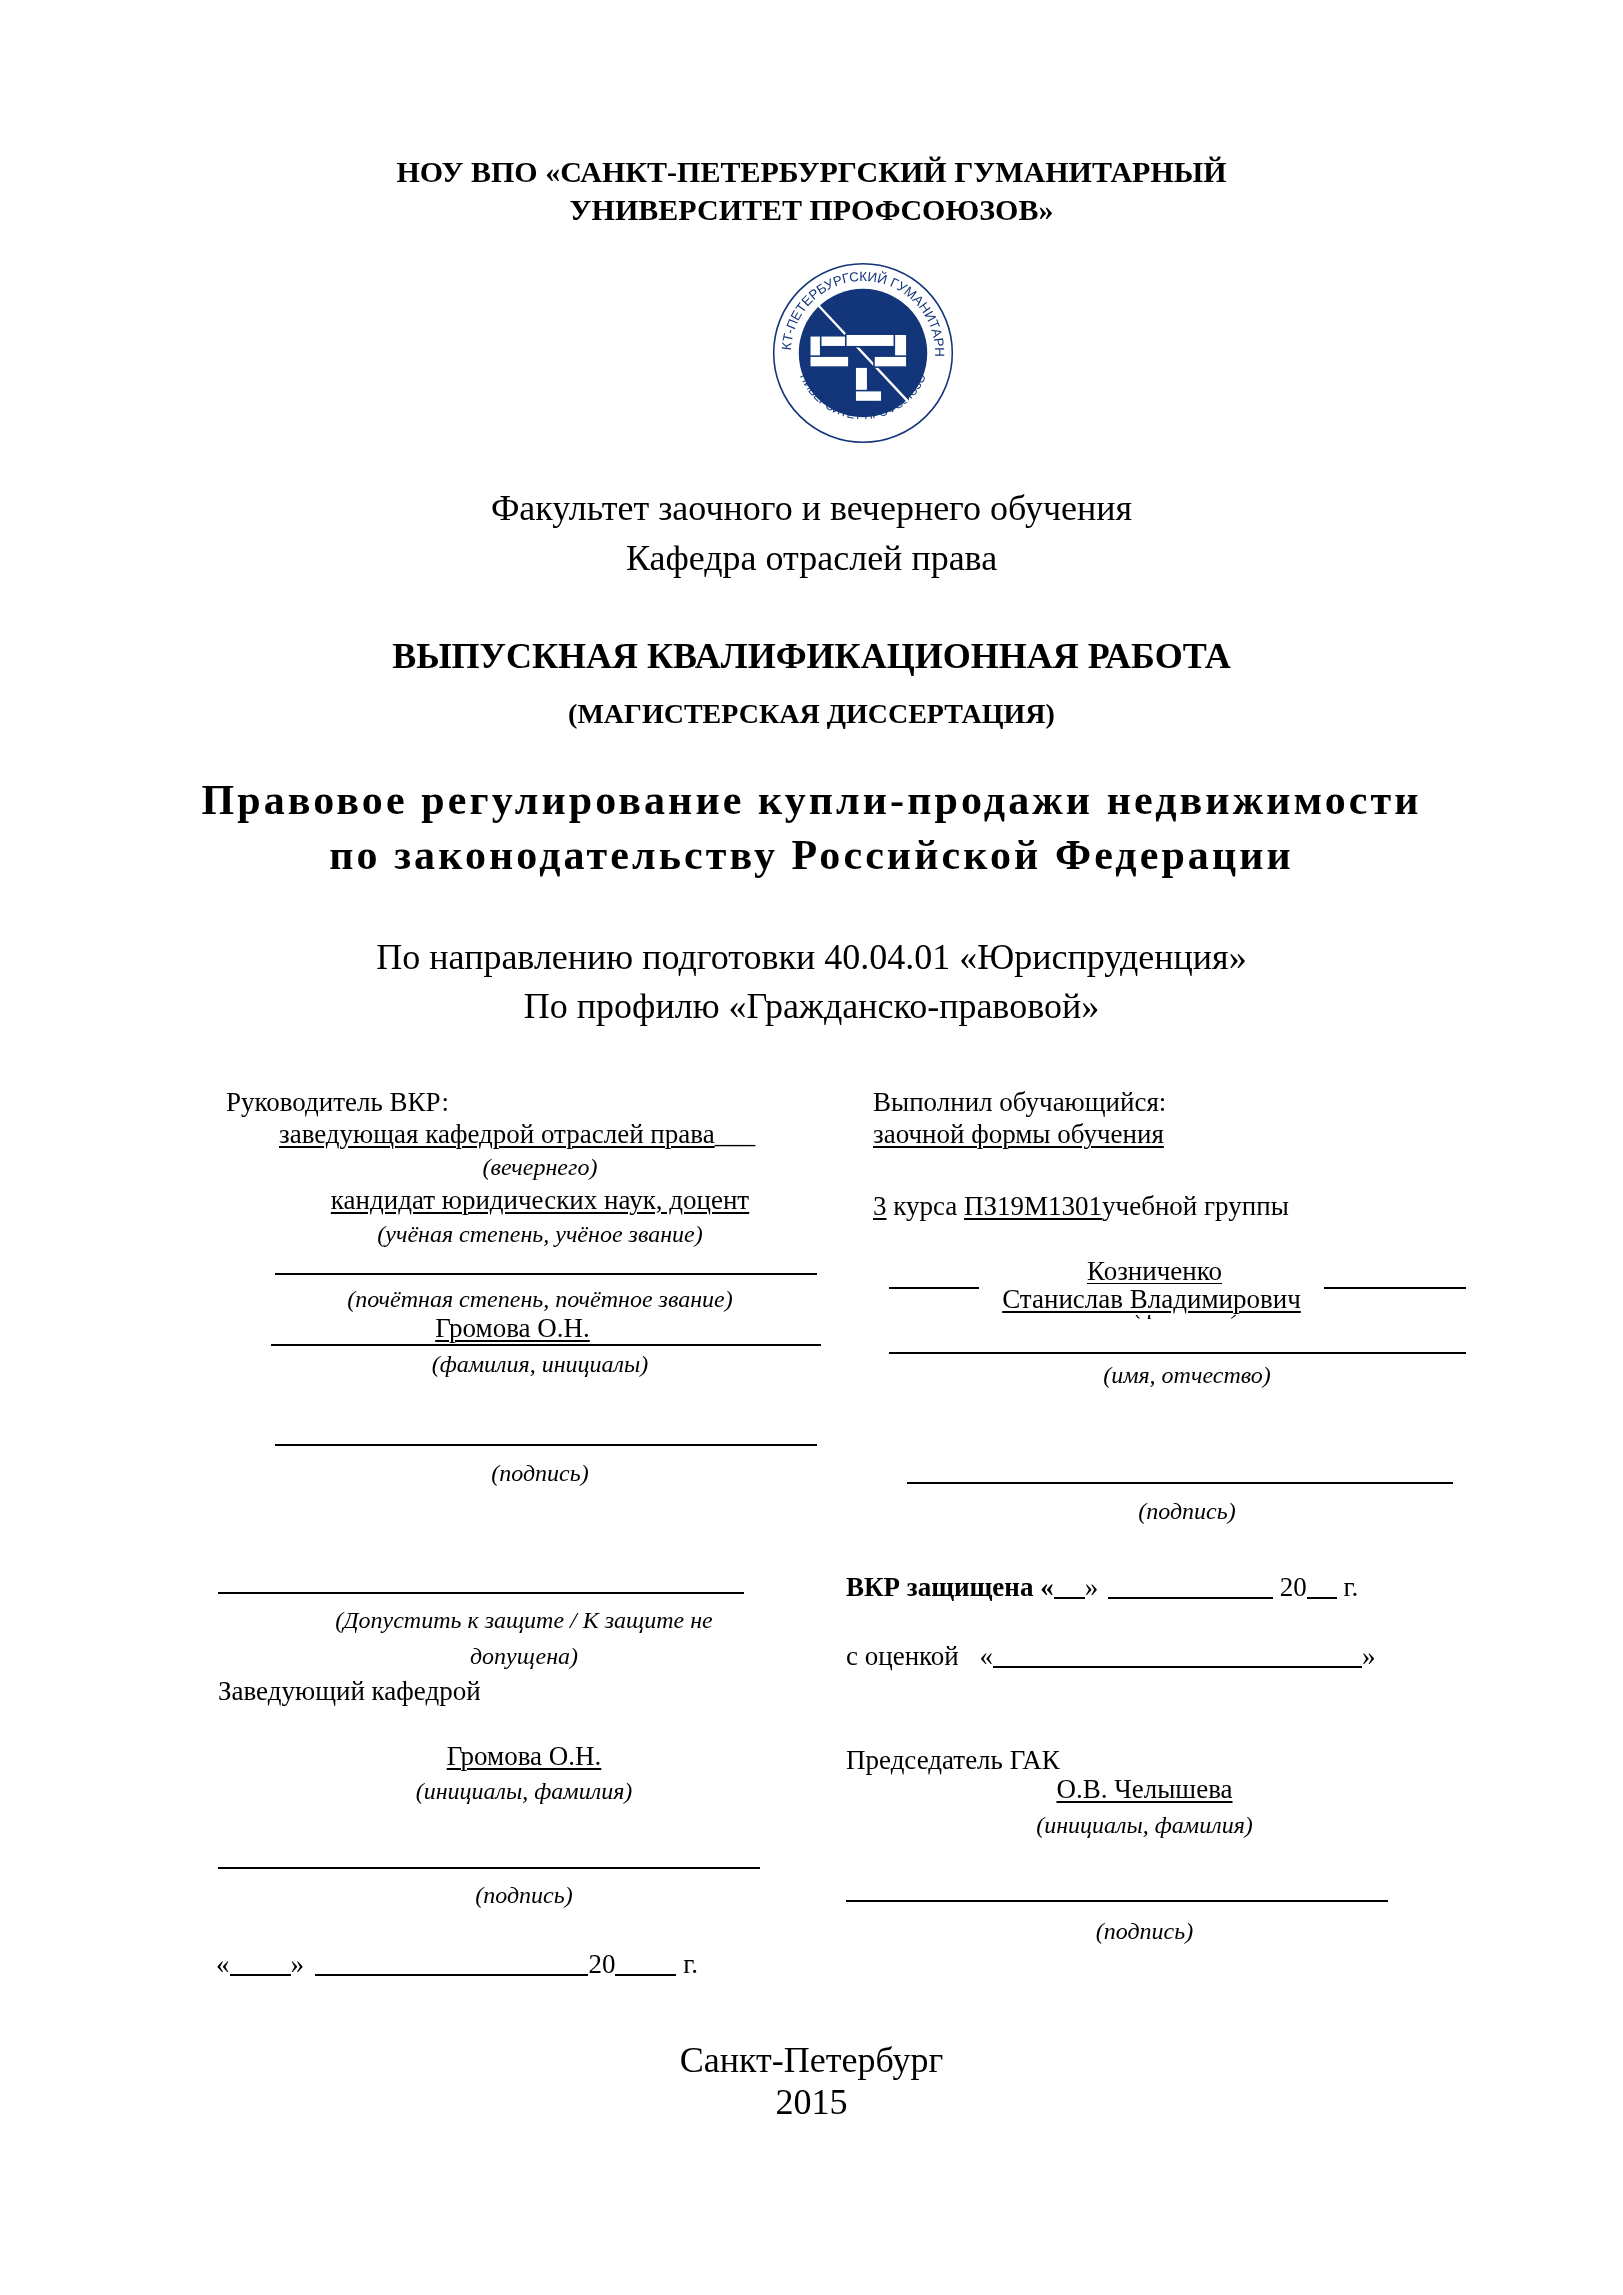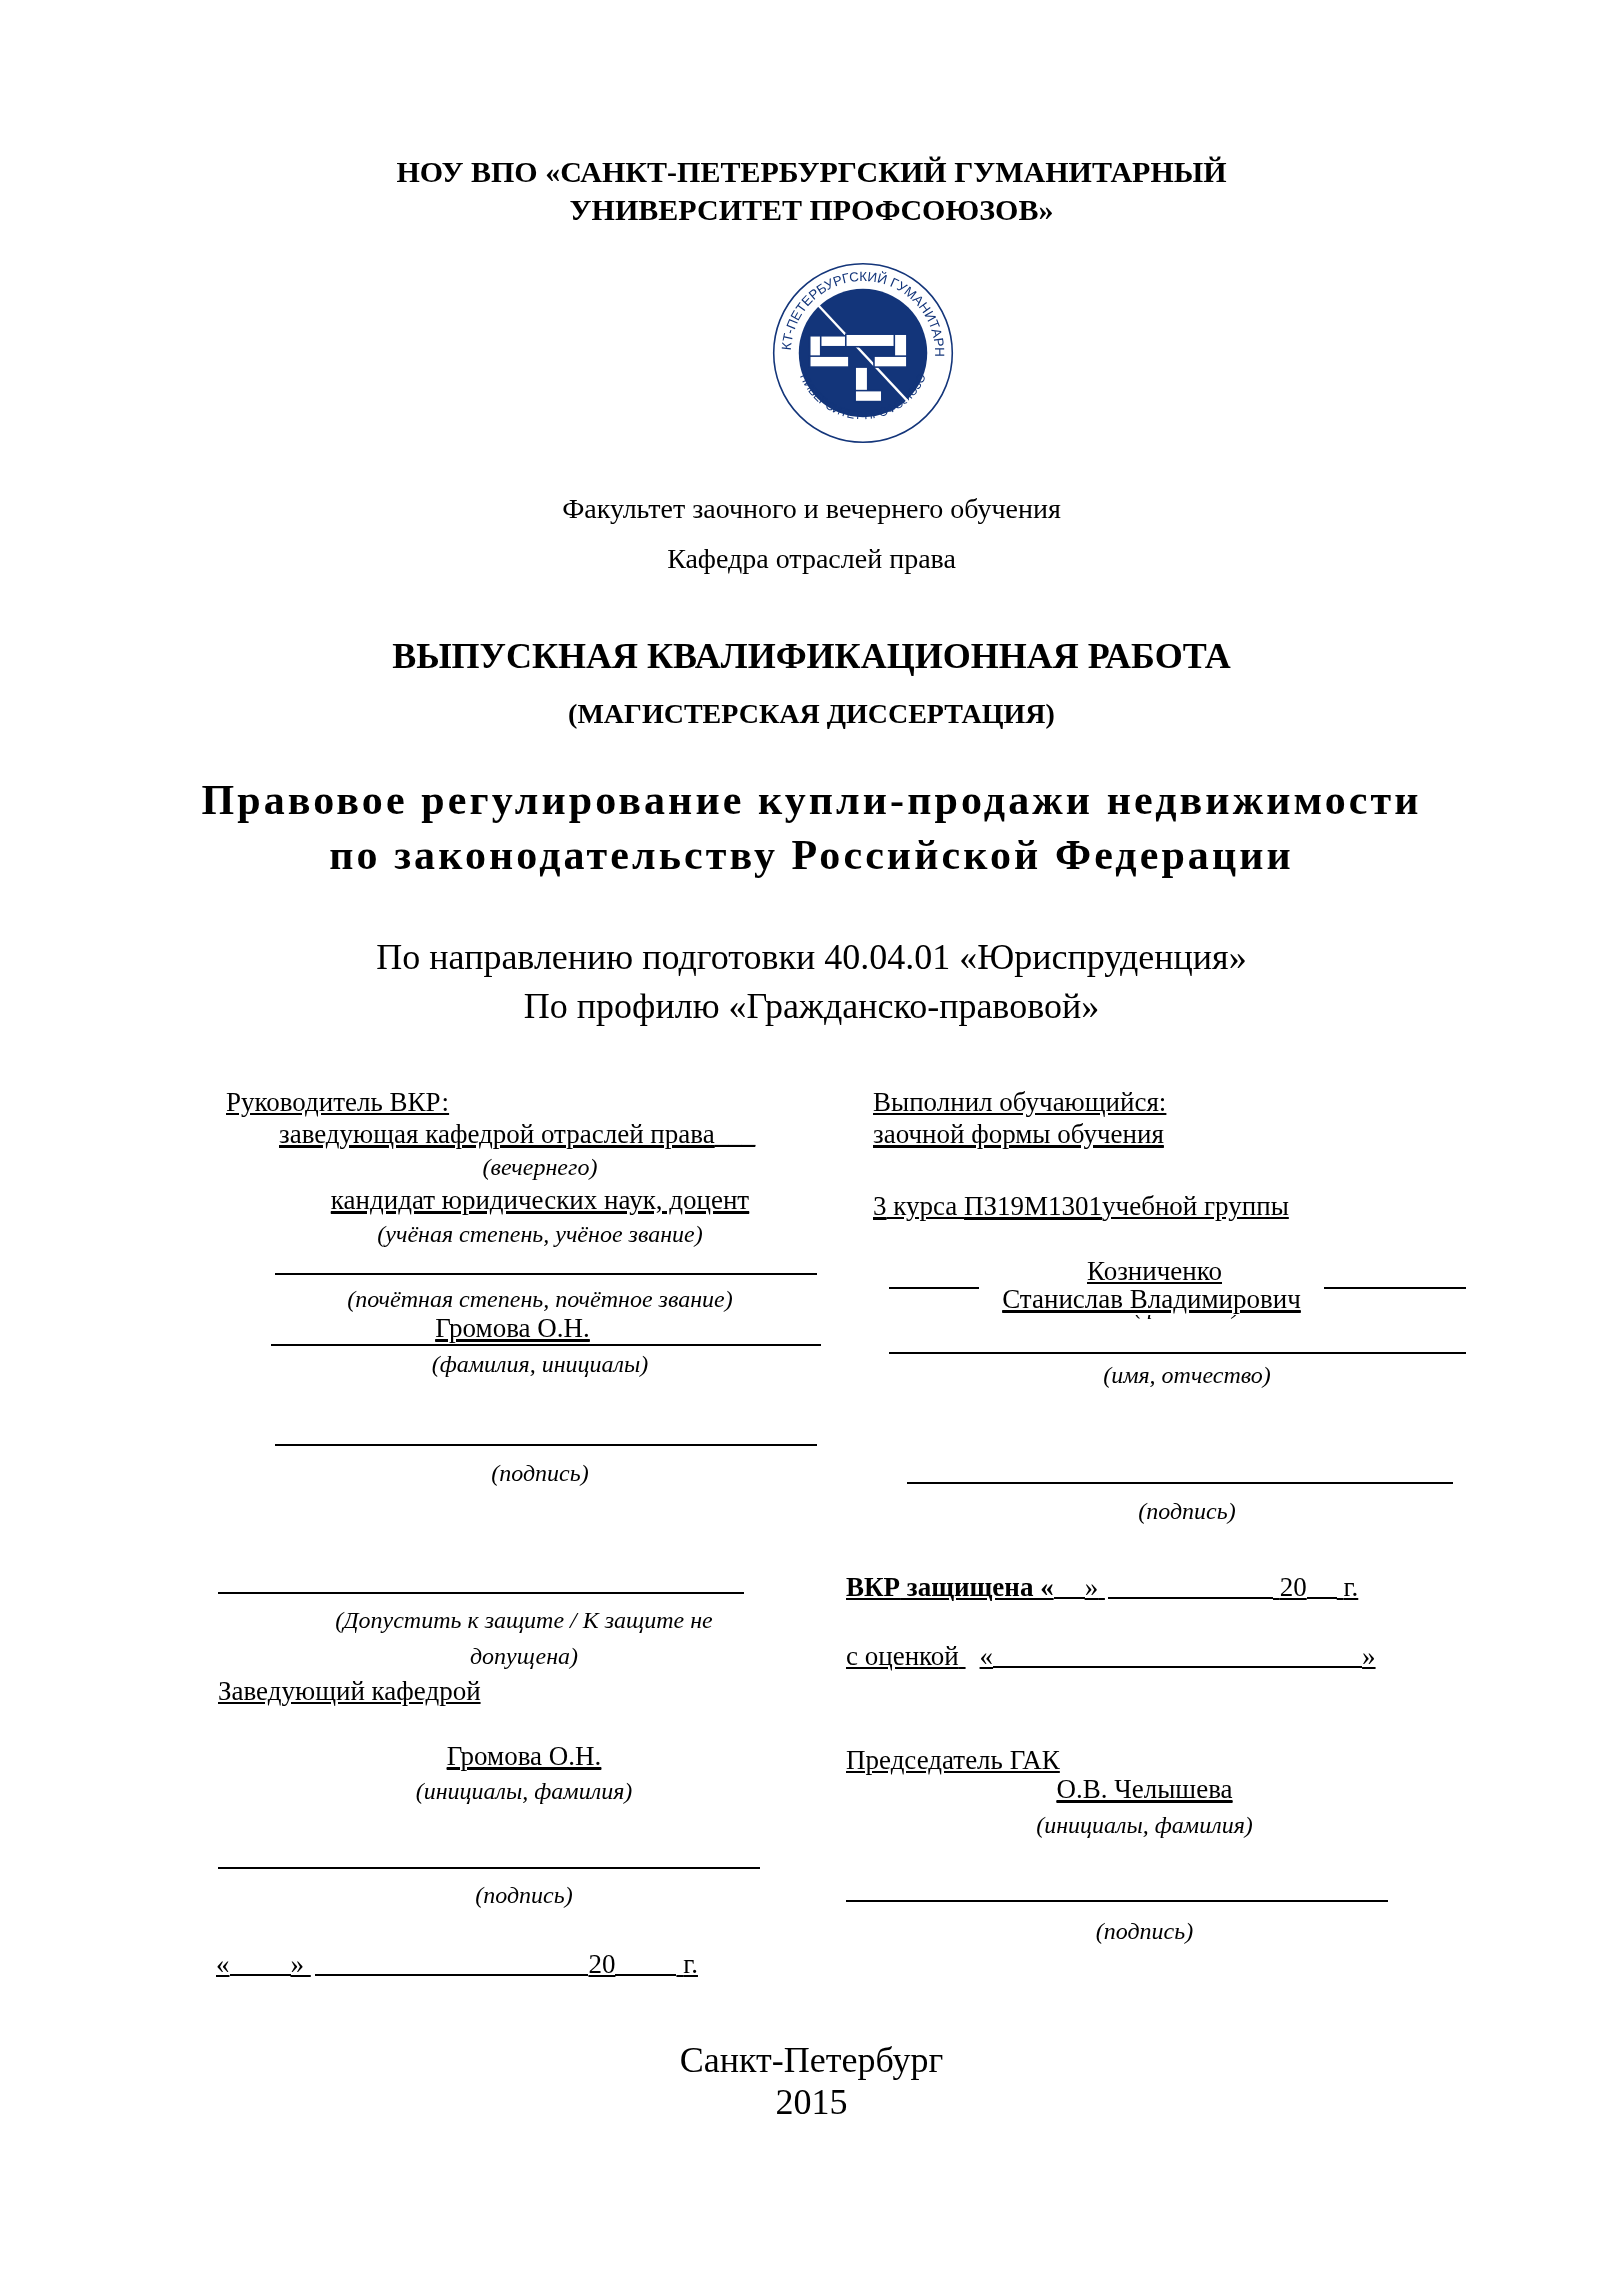--- a/index.html
+++ b/index.html
@@ -8,7 +8,7 @@
   .abs { position: absolute; }
   .center { text-align: center; }
   .hdr { left: 0; width: 1623px; font-weight: bold; font-size: 30px; line-height: 38px; letter-spacing: 0px; }
-  .big { font-size: 28px; line-height: 49px; }
+  .big { font-size: 36px; line-height: 49px; }
   .title1 { font-weight: bold; font-size: 36px; line-height: 44px; }
   .title2 { font-weight: bold; font-size: 28px; line-height: 36px; }
   .thesis { font-weight: bold; font-size: 42px; line-height: 55px; letter-spacing: 3.1px; }

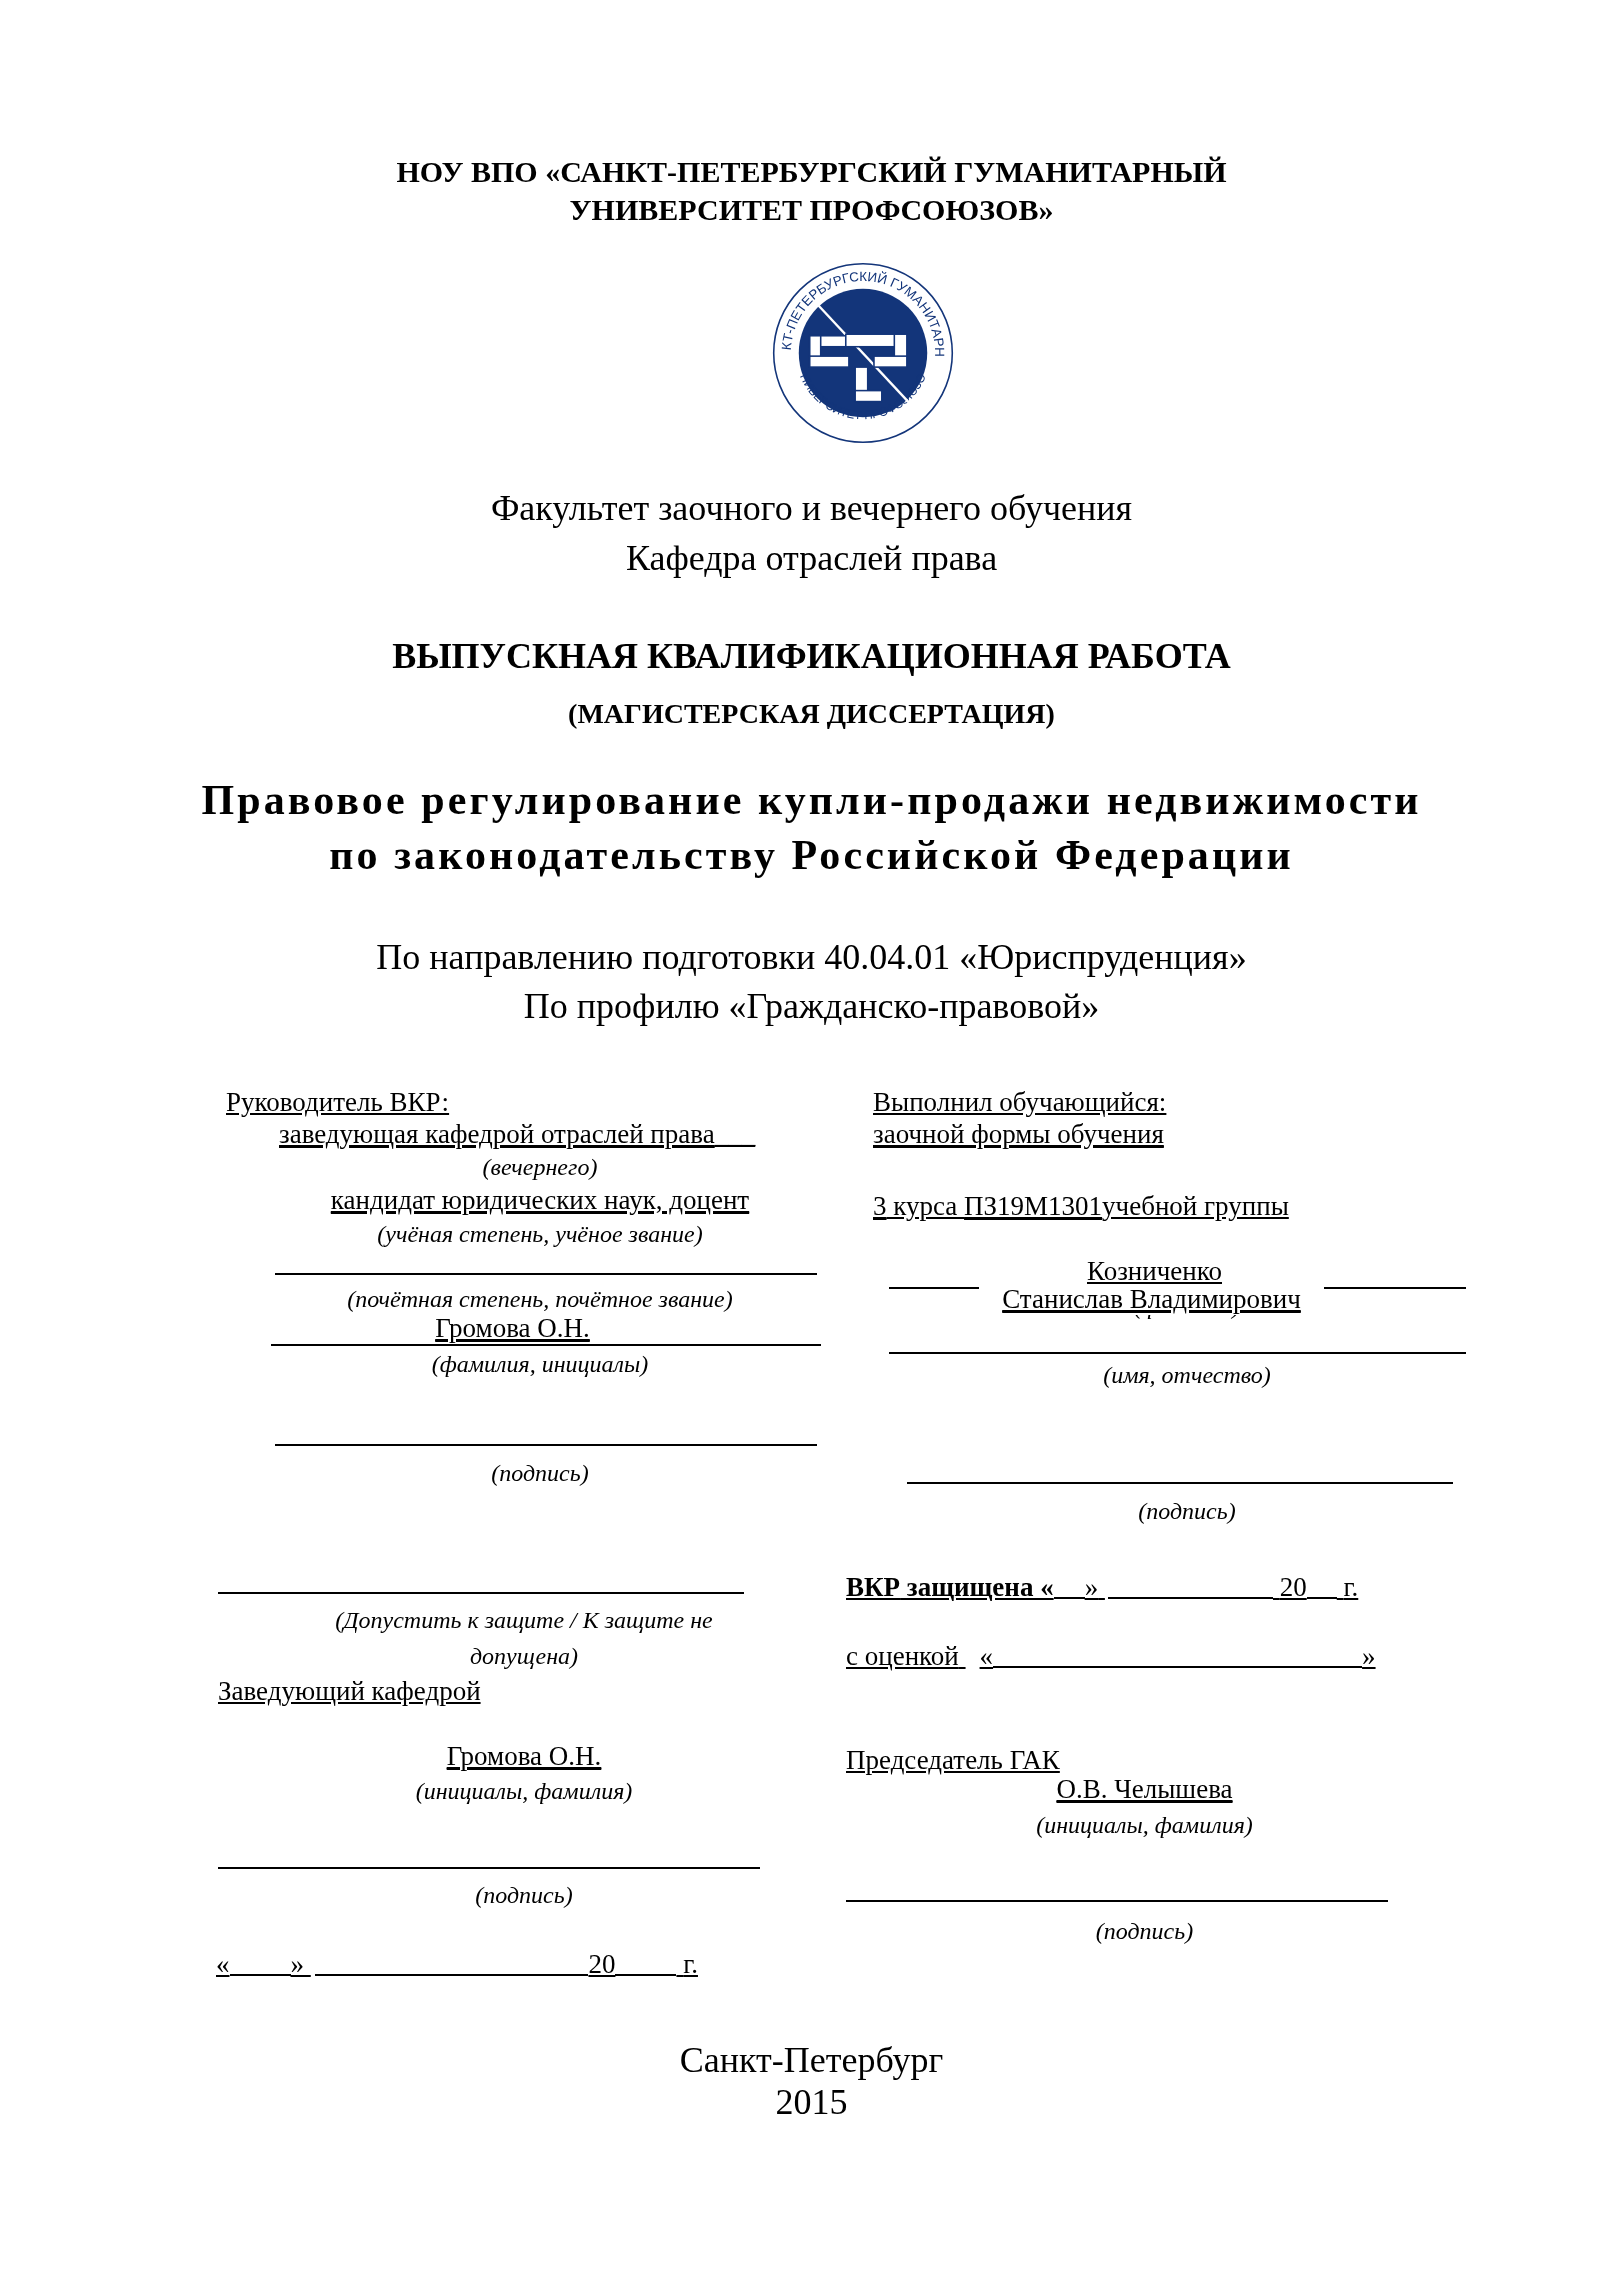--- a/index.html
+++ b/index.html
@@ -13,7 +13,7 @@
   .title2 { font-weight: bold; font-size: 28px; line-height: 36px; }
   .thesis { font-weight: bold; font-size: 42px; line-height: 55px; letter-spacing: 3.1px; }
   .dir { font-size: 36px; line-height: 46px; }
-  .t { font-size: 27px; line-height: 31px; white-space: nowrap; text-decoration: underline; }
+  .t { font-size: 27px; line-height: 31px; white-space: nowrap; }
   .cap { font-style: italic; font-size: 24px; line-height: 30px; white-space: nowrap; }
   .u { text-decoration: underline; text-underline-offset: 3.1px; text-decoration-thickness: 1.6px; }
   .line { position: absolute; height: 0; border-bottom: 2.4px solid #000; }

